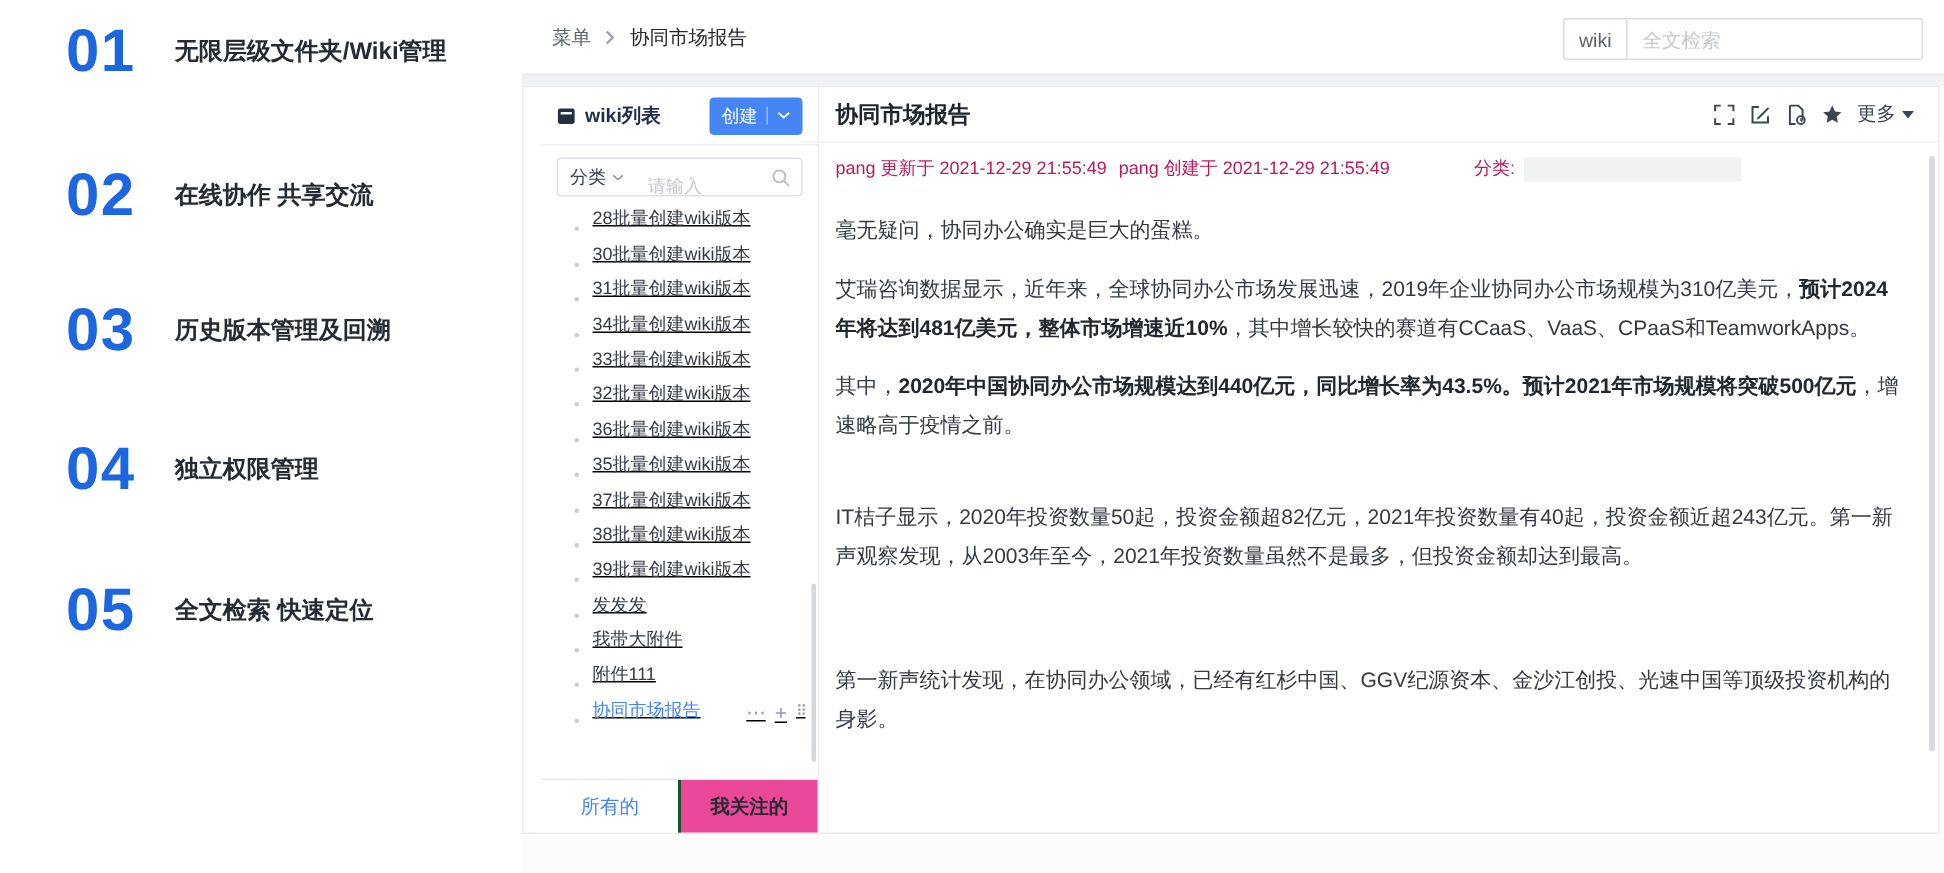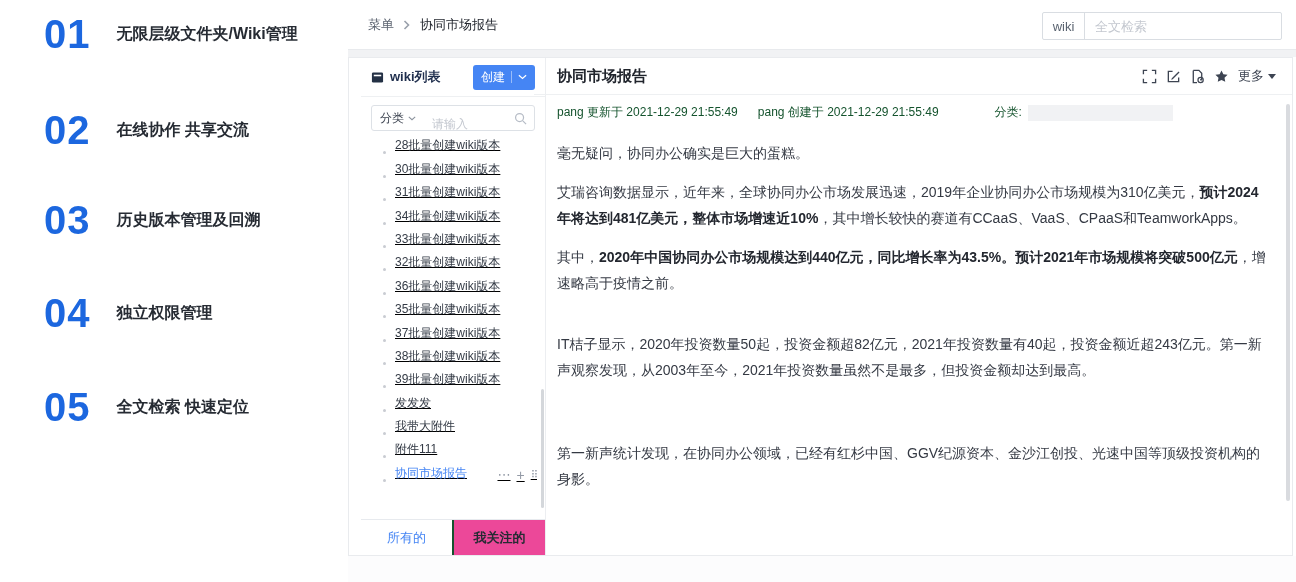--- a/index.html
+++ b/index.html
@@ -75,7 +75,7 @@
   .more-btn{display:flex;align-items:center;gap:4px;font-size:13px;color:#3d4452;cursor:pointer;}
   .caret-tri{width:0;height:0;border-left:4px solid transparent;border-right:4px solid transparent;
              border-top:5px solid #3d4452;display:inline-block;}
-  .doc-meta{display:flex;align-items:center;padding:9px 16px 0 23px;font-size:12px;color:#14532d;}
+  .doc-meta{display:flex;align-items:center;padding:9px 16px 0 23px;font-size:12px;color:#be185d;}
   .meta-created{margin-left:20px;}
   .meta-cat{margin-left:56px;}
   .meta-cat-box{width:145px;height:16px;background:#f1f2f4;margin-left:6px;}

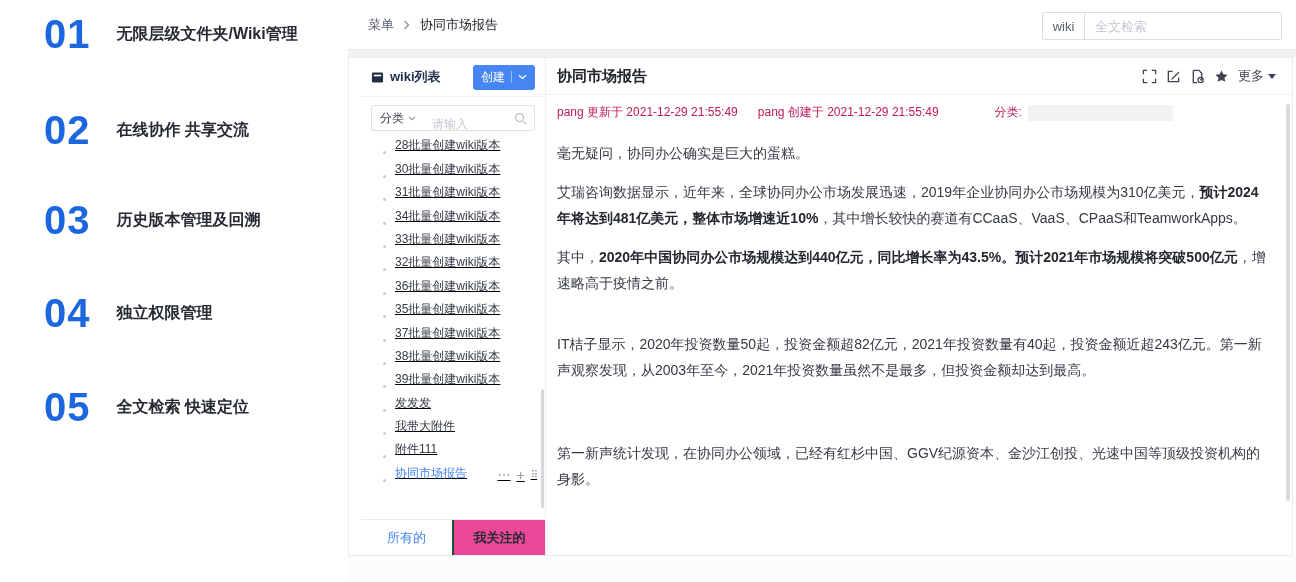--- a/index.html
+++ b/index.html
@@ -76,7 +76,7 @@
   .caret-tri{width:0;height:0;border-left:4px solid transparent;border-right:4px solid transparent;
              border-top:5px solid #3d4452;display:inline-block;}
   .doc-meta{display:flex;align-items:center;padding:9px 16px 0 23px;font-size:12px;color:#be185d;}
-  .meta-created{margin-left:20px;}
+  .meta-created{margin-left:8px;}
   .meta-cat{margin-left:56px;}
   .meta-cat-box{width:145px;height:16px;background:#f1f2f4;margin-left:6px;}
   .doc-body{position:absolute;left:23px;right:22px;top:70px;bottom:4px;overflow:hidden;}

